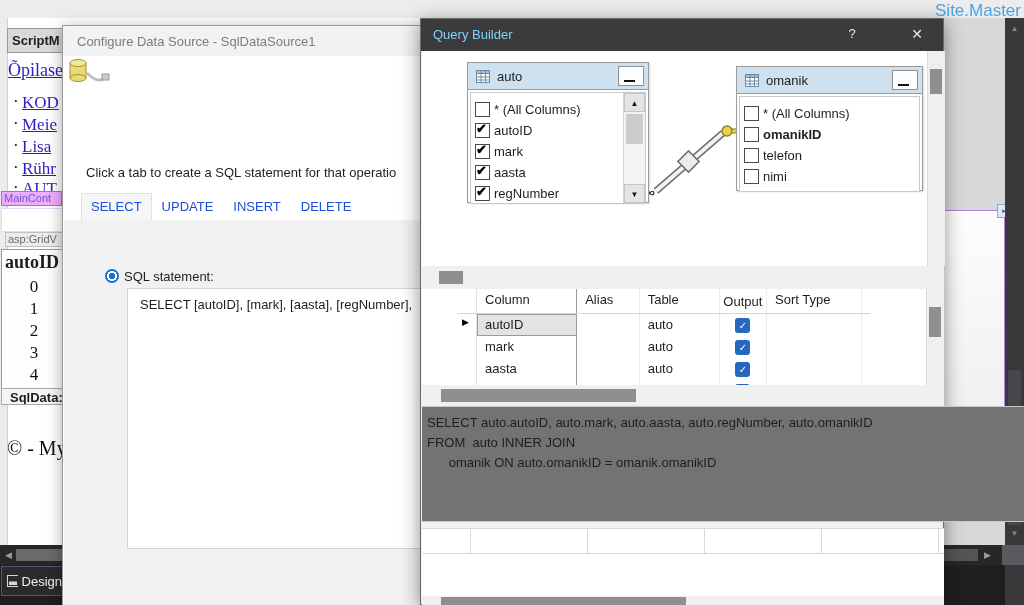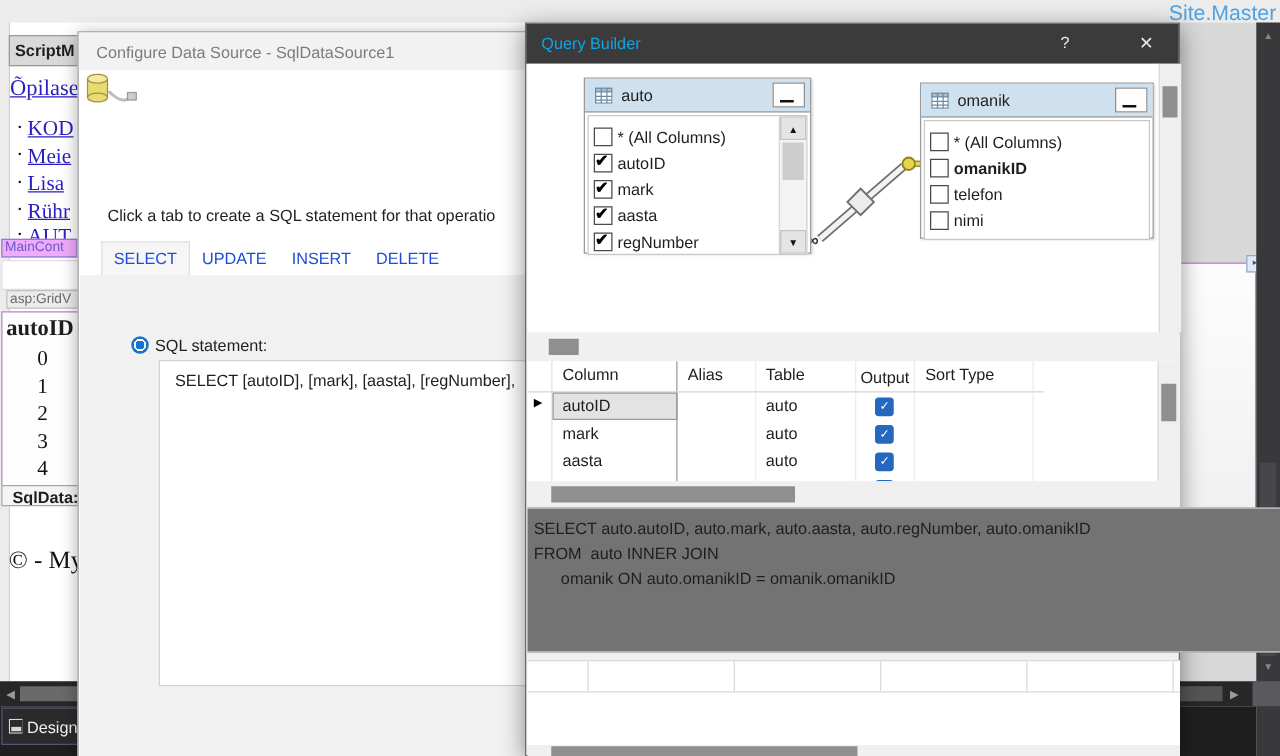--- a/index.html
+++ b/index.html
@@ -72,7 +72,7 @@
   
   .qb{left:420px;top:18px;width:524px;height:587px;background:#f0f0f0;border:1px solid #6a6a6a;
       box-shadow:0 4px 18px rgba(0,0,0,.45);box-sizing:border-box;}
-  .qb-title{position:absolute;left:0;top:0;width:100%;height:32px;background:#3b3b3b;color:#0ea5e9;
+  .qb-title{position:absolute;left:0;top:0;width:100%;height:32px;background:#3b3b3b;color:#7dd3fc;
             padding:8px 0 0 12px;box-sizing:border-box;}
   .qb-help{position:absolute;right:82px;top:7px;color:#e8e8e8;width:18px;text-align:center;}
   .qb-close{position:absolute;right:16px;top:7px;color:#e8e8e8;width:20px;text-align:center;font-size:14px;}

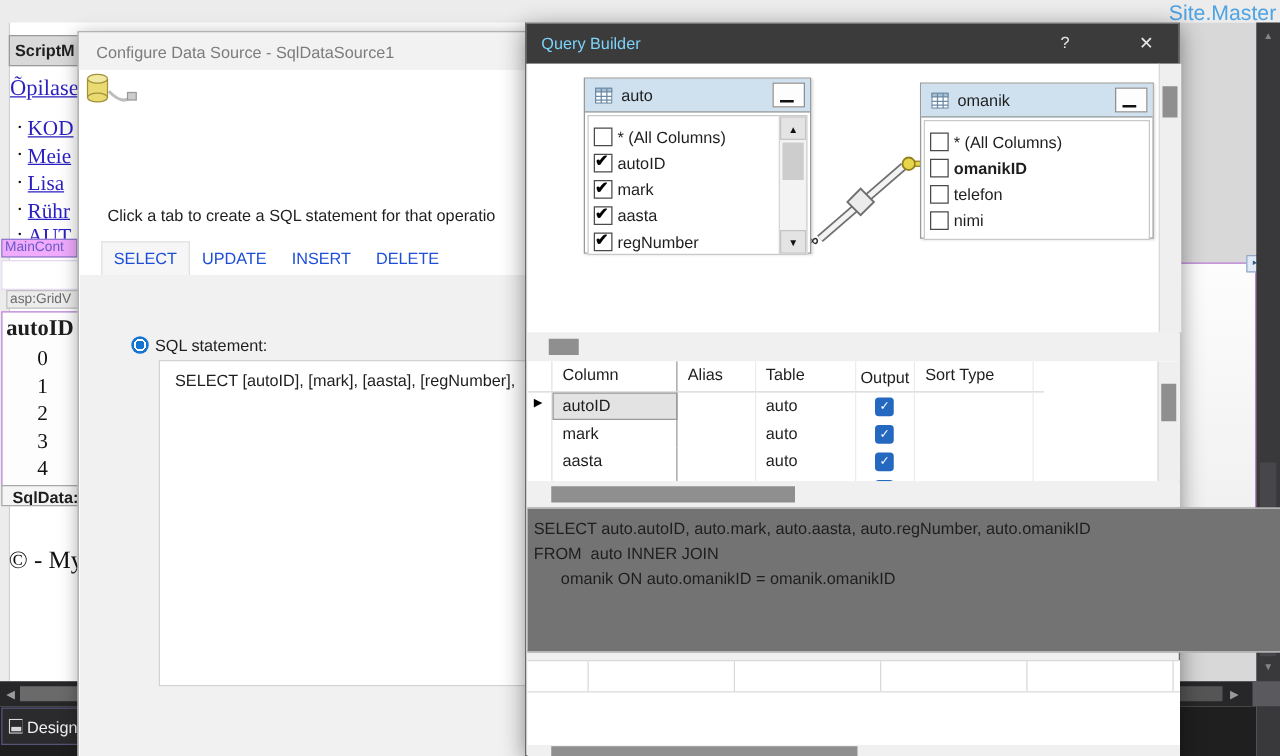--- a/index.html
+++ b/index.html
@@ -105,7 +105,7 @@
   .infinity{position:absolute;left:224px;top:165px;font-size:14px;font-weight:bold;color:#333;}
 
   .qb-grid{position:absolute;left:1px;top:270px;width:522px;height:96px;background:#fff;overflow:hidden;}
-  .grid-table{position:absolute;left:0;top:0;width:413px;}
+  .grid-table{position:absolute;left:0;top:0;width:413px;padding-left:35px;}
   .g-row{display:flex;height:22px;}
   .g-hrow{height:24px;border-bottom:1px solid #d5d5d5;}
   .g-cell{box-sizing:border-box;border-right:1px solid #ececec;padding:3px 0 0 8px;height:100%;overflow:hidden;white-space:nowrap;}

